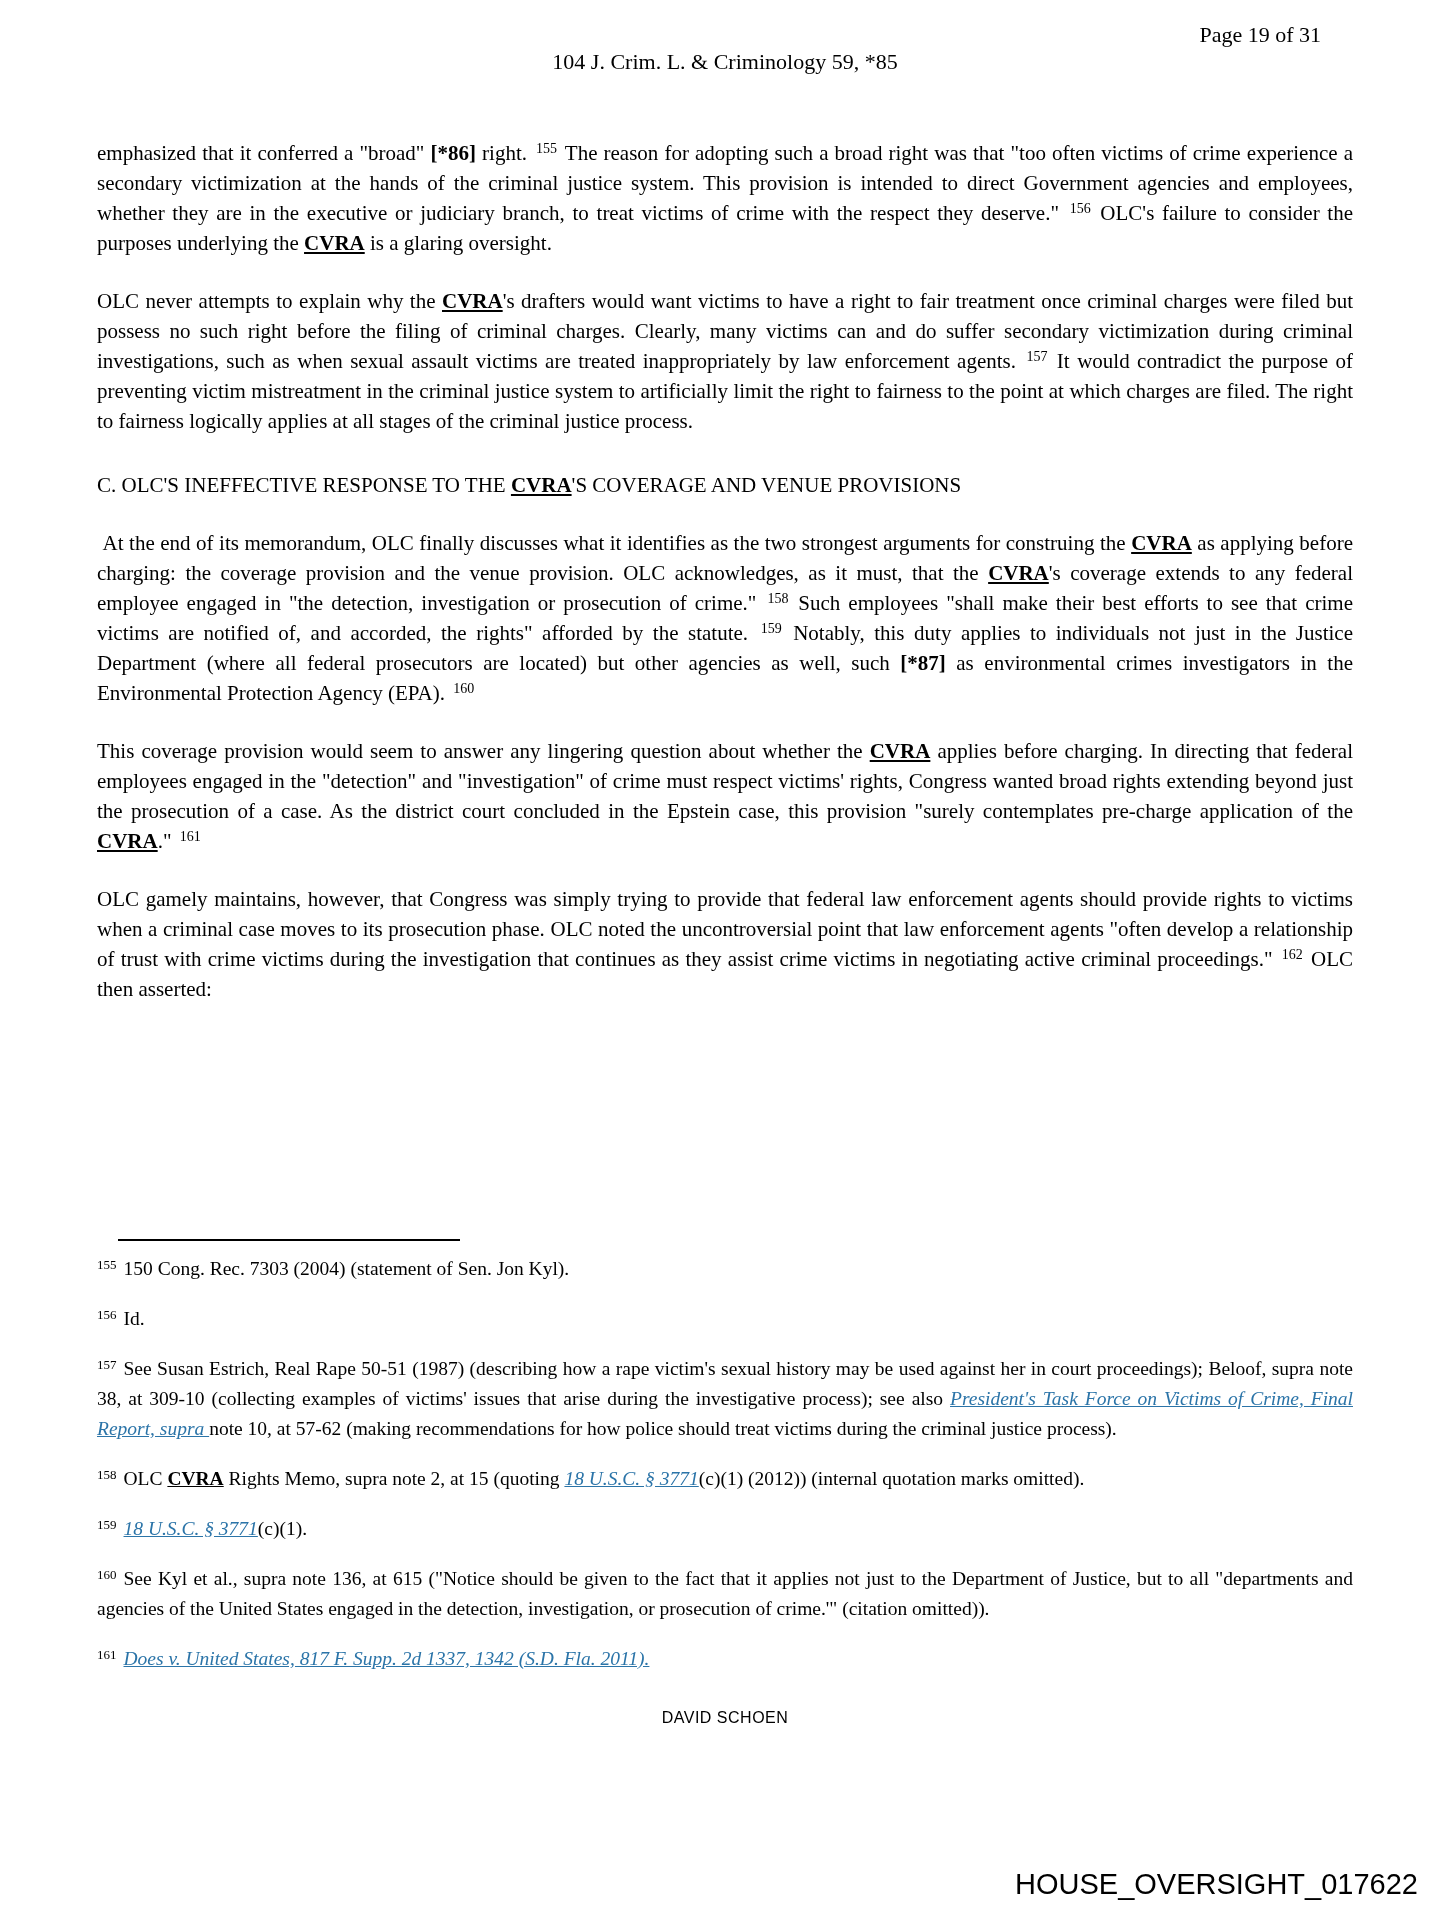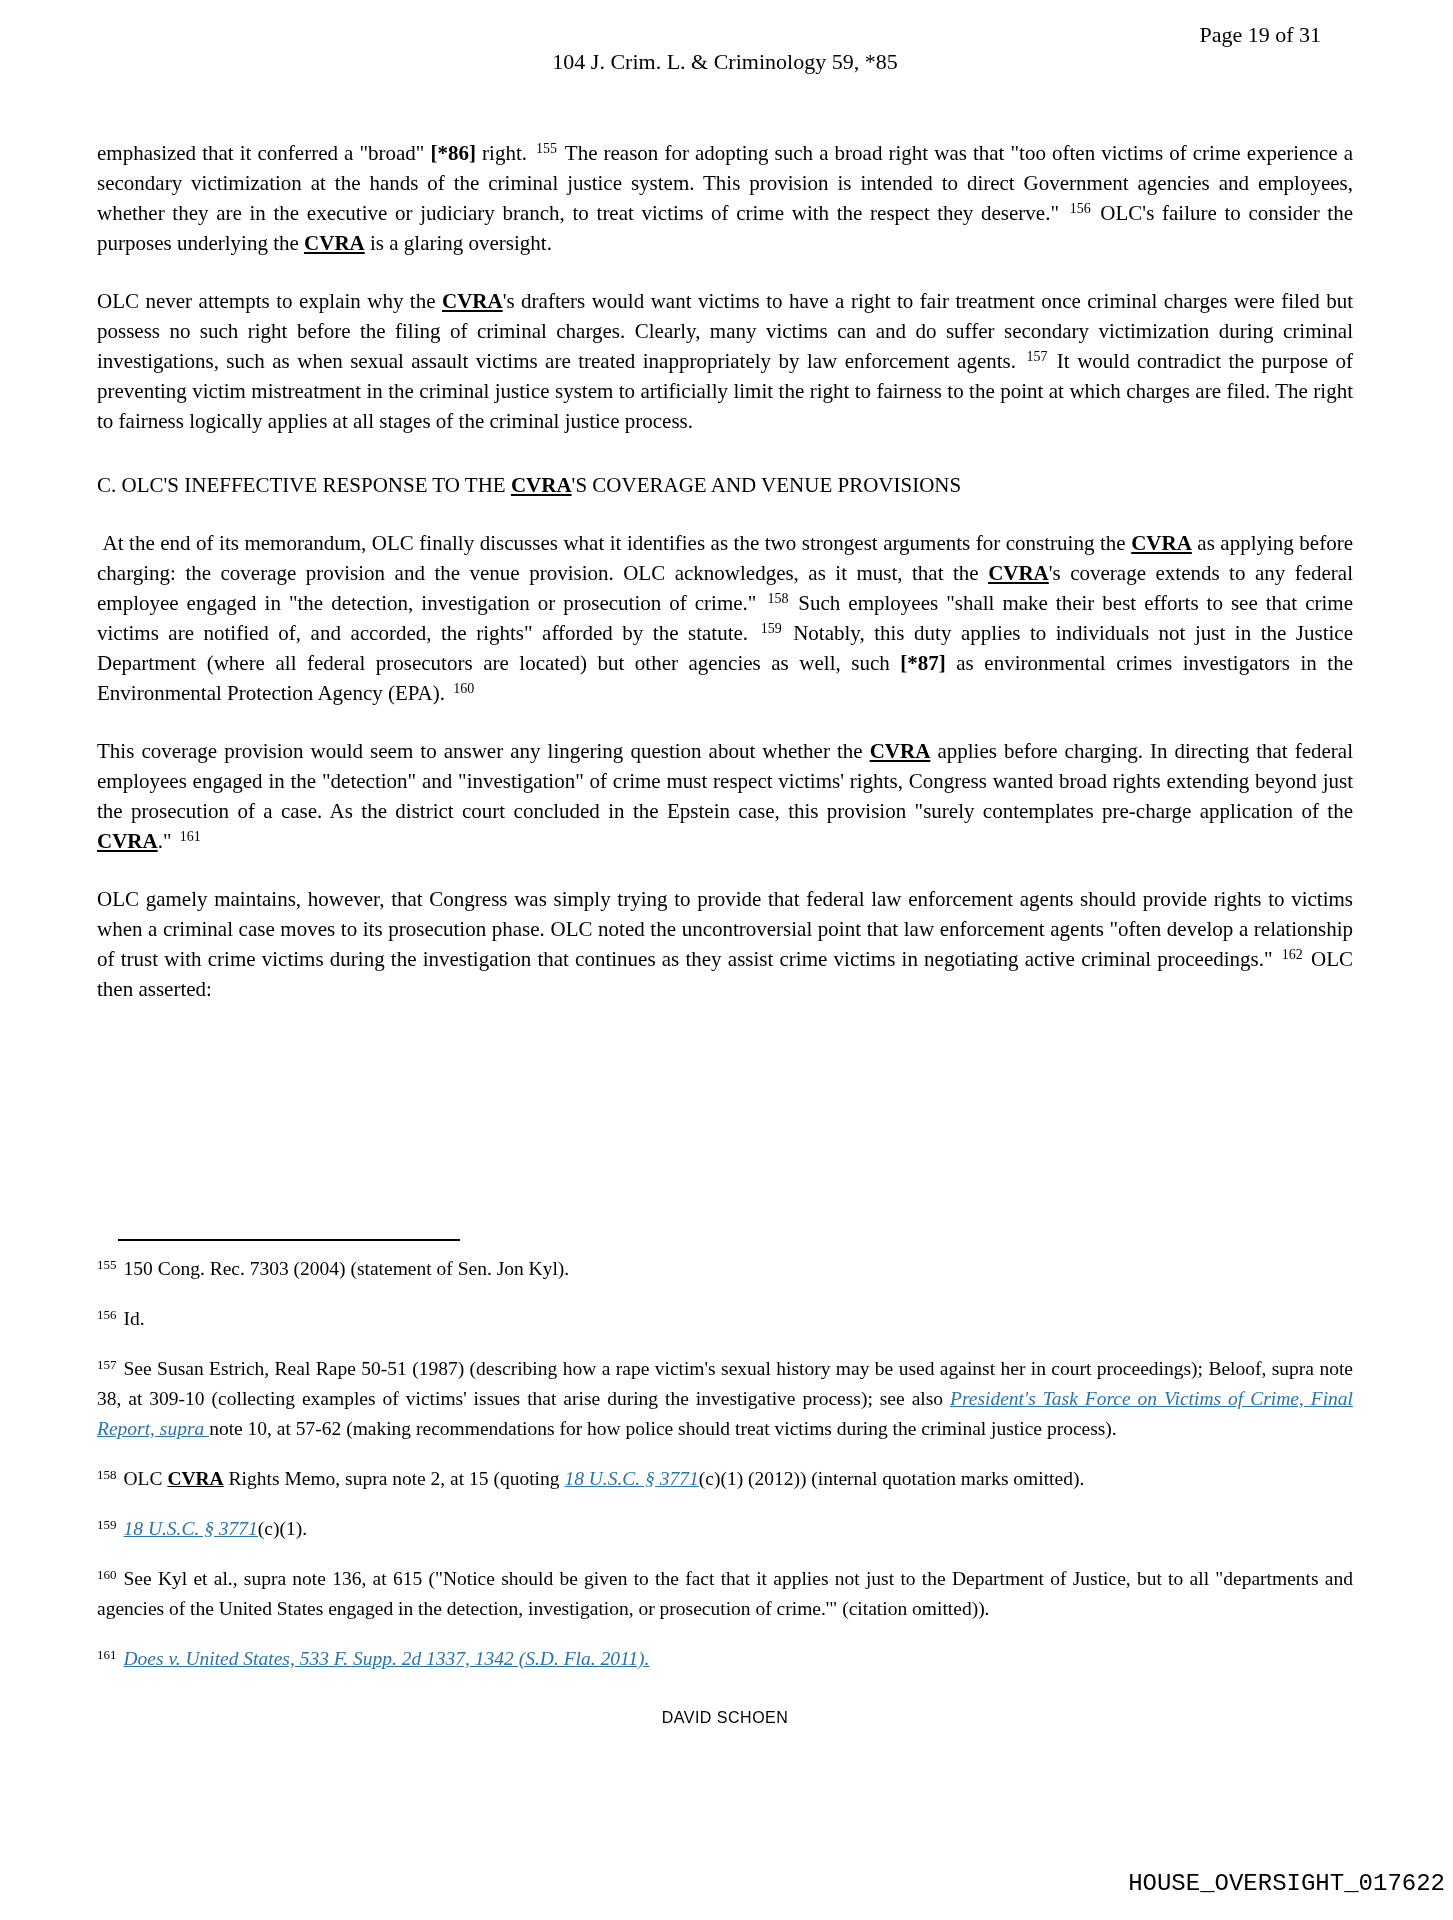--- a/index.html
+++ b/index.html
@@ -107,7 +107,7 @@
       <div class="footnote"><span class="fn-num">158</span><span><span>OLC </span><span class="cvra">CVRA</span><span> Rights Memo, supra note 2, at 15 (quoting </span><span class="link" style="color: rgb(43, 116, 168);">18 U.S.C. § 3771</span><span>(c)(1) (2012)) (internal quotation marks omitted).</span></span></div>
       <div class="footnote"><span class="fn-num">159</span><span><span class="link" style="color: rgb(43, 116, 168);">18 U.S.C. § 3771</span><span>(c)(1).</span></span></div>
       <div class="footnote"><span class="fn-num">160</span><span><span>See Kyl et al., supra note 136, at 615 ("Notice should be given to the fact that it applies not just to the Department of Justice, but to all "departments and agencies of the United States engaged in the detection, investigation, or prosecution of crime.'" (citation omitted)).</span></span></div>
-      <div class="footnote"><span class="fn-num">161</span><span><span class="link" style="color: rgb(43, 116, 168);">Does v. United States, 533 F. Supp. 2d 1337, 1342 (S.D. Fla. 2011).</span></span></div>
+      <div class="footnote"><span class="fn-num">161</span><span><span class="link" style="color: rgb(43, 116, 168);">Does v. United States, 817 F. Supp. 2d 1337, 1342 (S.D. Fla. 2011).</span></span></div>
     </div>
     <div class="footer-name">DAVID SCHOEN</div>
   </div>

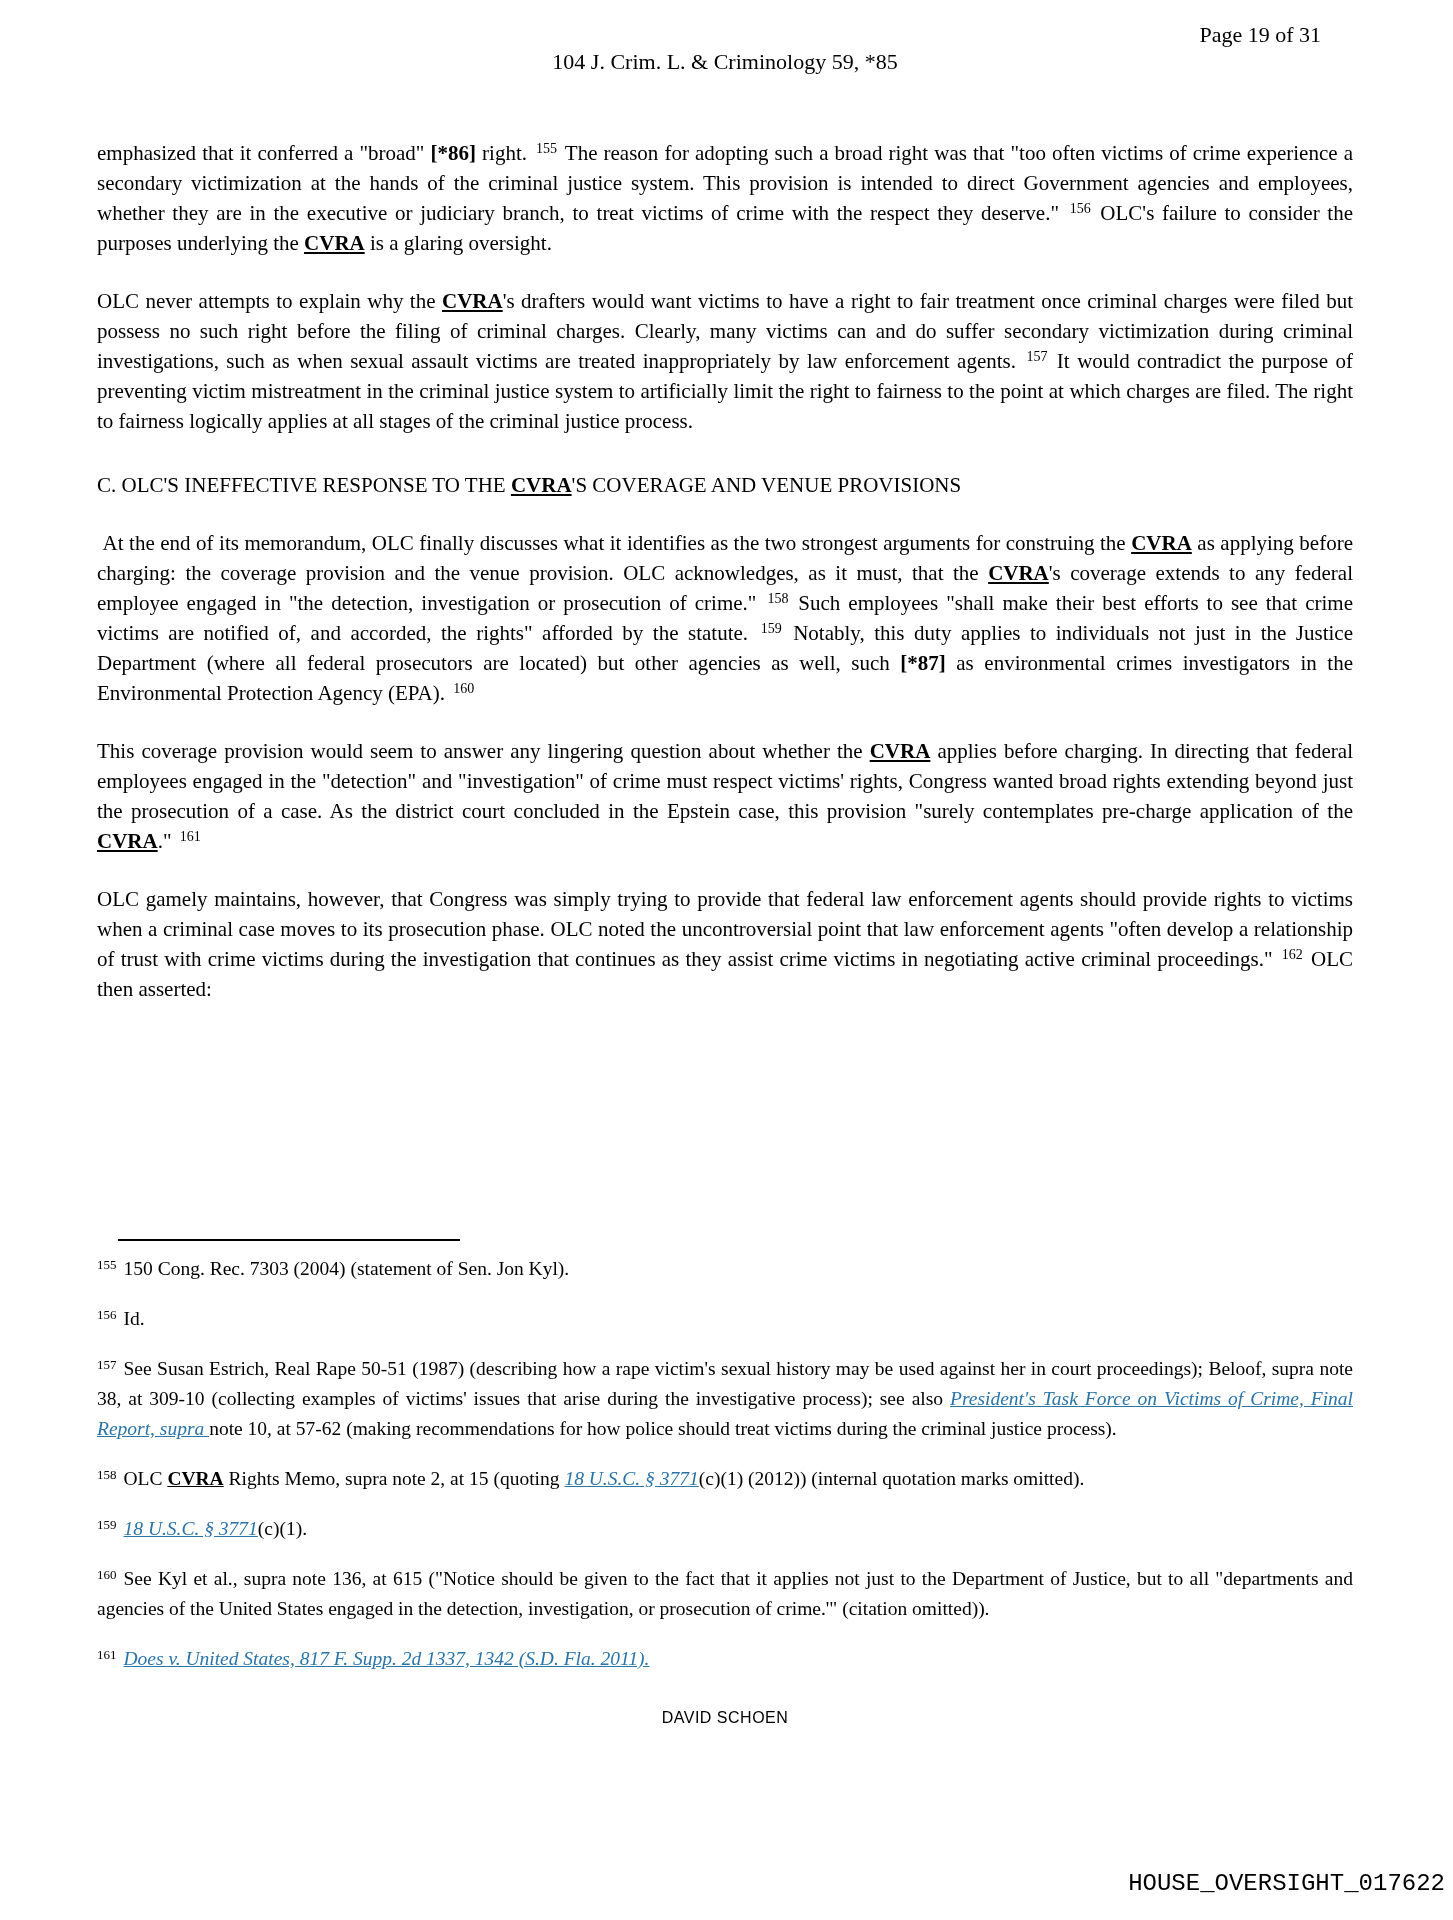--- a/index.html
+++ b/index.html
@@ -75,9 +75,9 @@
   }
   .bates{
     position:absolute;
-    top:1868px;right:8px;
-    font-family:Liberation Mono, monospace;
-    font-size:24px;line-height:32px;
+    top:1868px;right:35px;
+    font-family:Liberation Sans, sans-serif;
+    font-size:29px;line-height:32px;
   }
 </style>
 </head>

